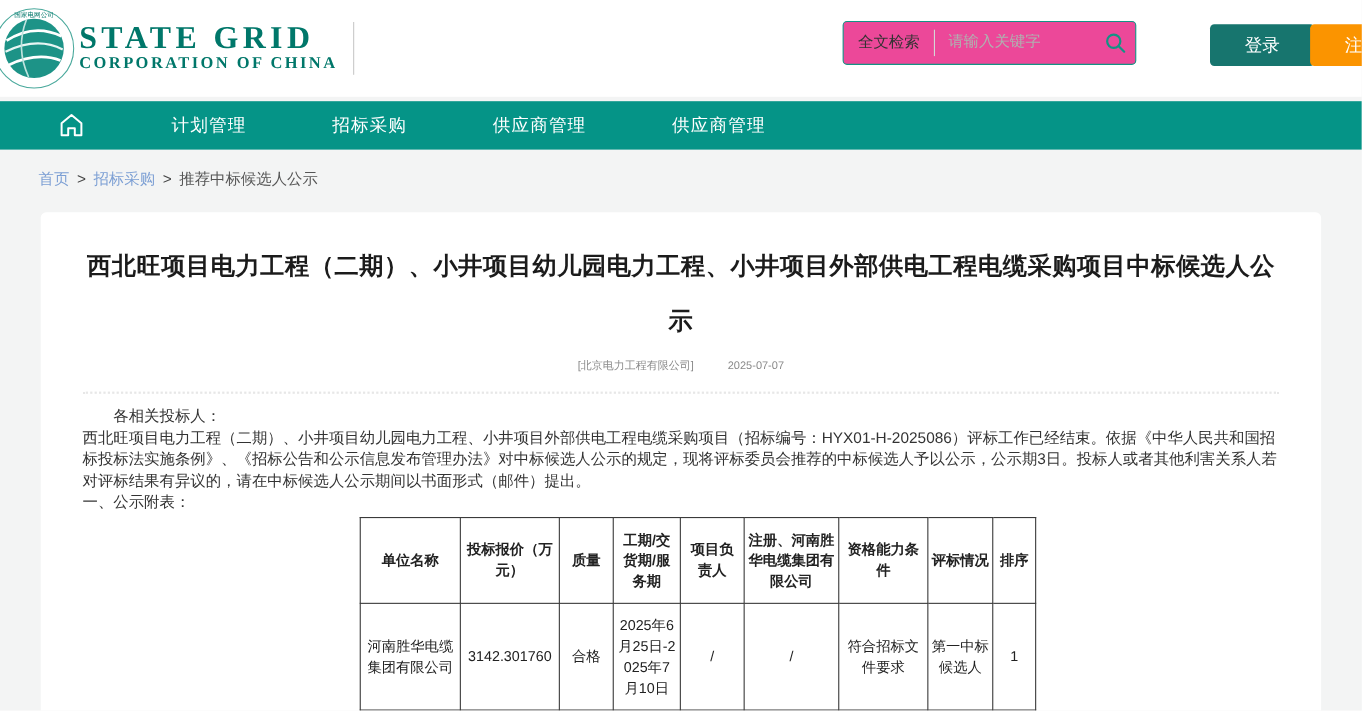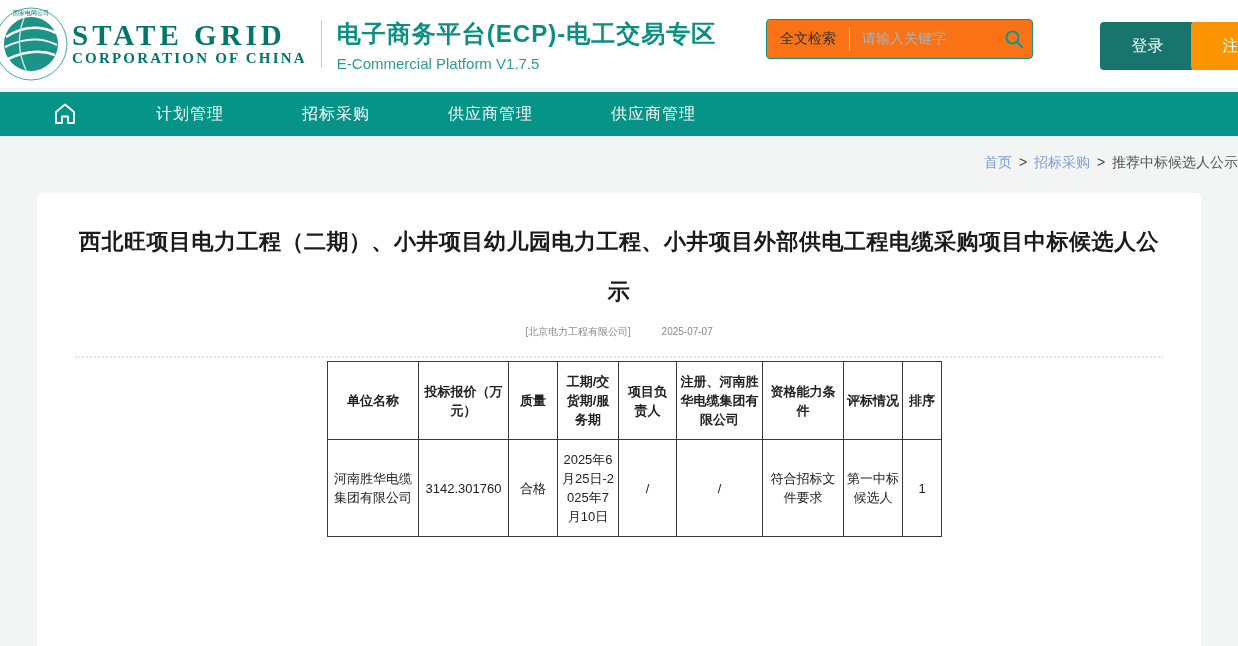--- a/index.html
+++ b/index.html
@@ -129,10 +129,6 @@
 
   <div class="header-divider"></div>
 
-  <div class="platform-block">
-    <div class="platform-cn">电子商务平台(ECP)-电工交易专区</div>
-    <div class="platform-en">E-Commercial Platform V1.7.5</div>
-  </div>
 
   <div class="search-box">
     <span class="search-scope">全文检索</span>

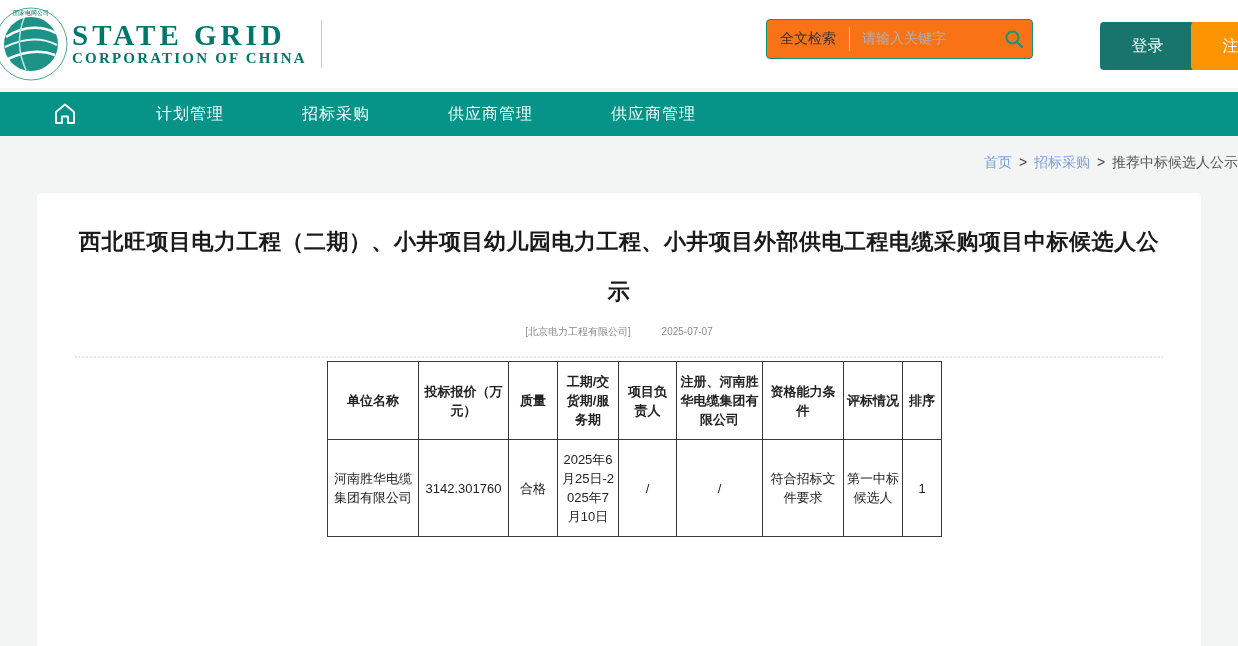--- a/index.html
+++ b/index.html
@@ -40,7 +40,7 @@
     position: absolute; left: 766px; top: 19px;
     width: 267px; height: 40px;
     border: 1px solid #129384; border-radius: 4px;
-    background: #f97316; display: flex; align-items: center;
+    background: #ec4899; display: flex; align-items: center;
   }
   .search-scope {
     font-size: 14px; color: #333; padding: 0 13px; cursor: pointer; white-space: nowrap;

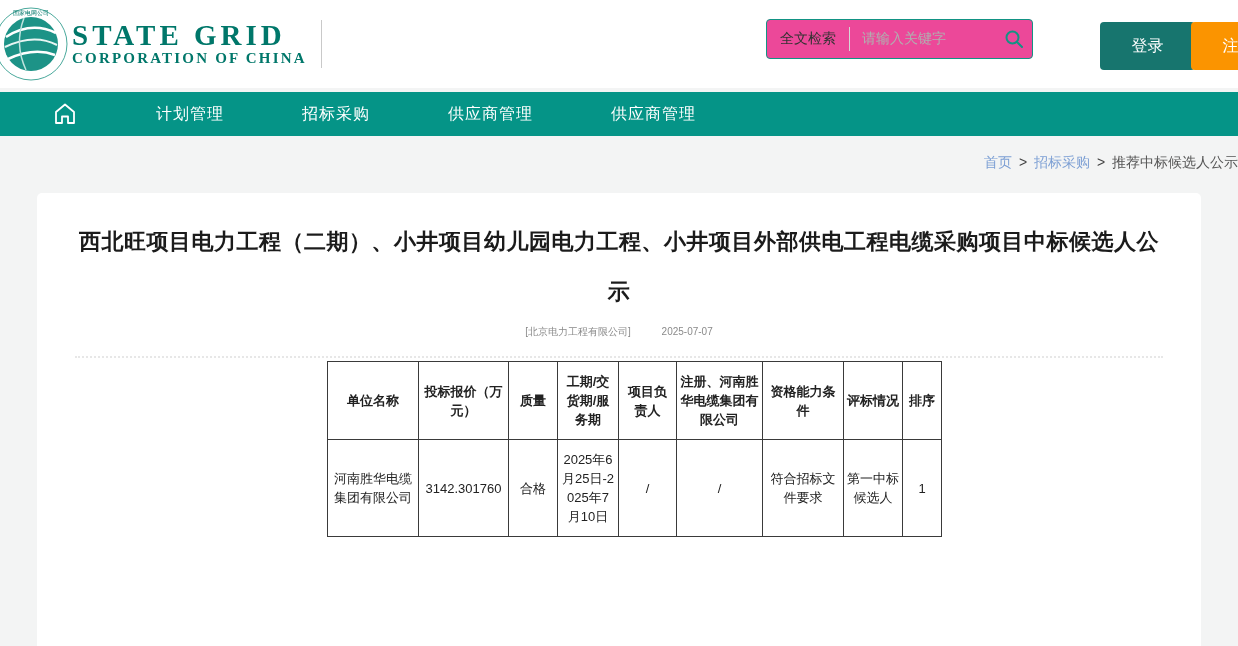--- a/index.html
+++ b/index.html
@@ -55,7 +55,7 @@
   .search-btn { width: 36px; display: flex; align-items: center; justify-content: center; cursor: pointer; }
 
   .auth-btn {
-    position: absolute; top: 22px; height: 48px; width: 95px;
+    position: absolute; top: 22px; height: 38px; width: 95px;
     border: none; border-radius: 4px; color: #fff; font-size: 16px;
     cursor: pointer; font-family: "Liberation Sans", sans-serif;
   }

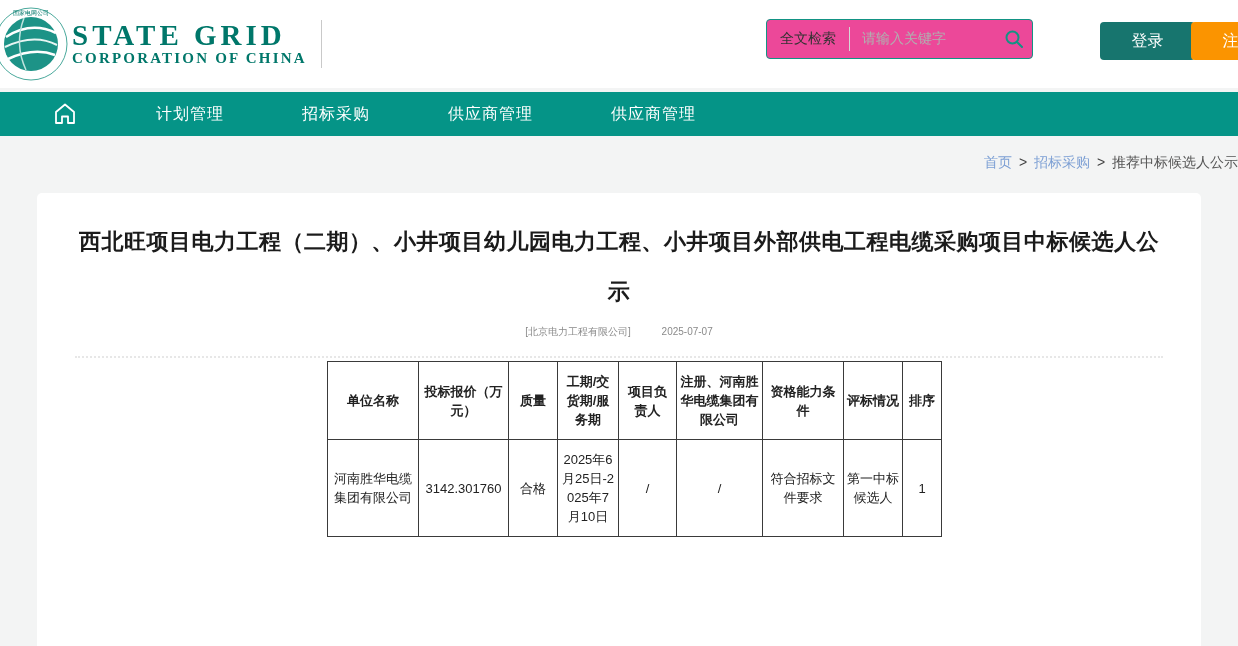--- a/index.html
+++ b/index.html
@@ -72,7 +72,7 @@
   .nav-item:first-of-type { margin-left: 48px; }
 
   
-  .breadcrumb { margin: 18px 0 0 35px; font-size: 14px; color: #555; text-align: right; }
+  .breadcrumb { margin: 18px 0 0 35px; font-size: 14px; color: #555; }
   .breadcrumb a { color: #7c9fd4; text-decoration: none; cursor: pointer; }
   .crumb-sep { margin: 0 3px; color: #444; }
   .crumb-current { color: #555; }

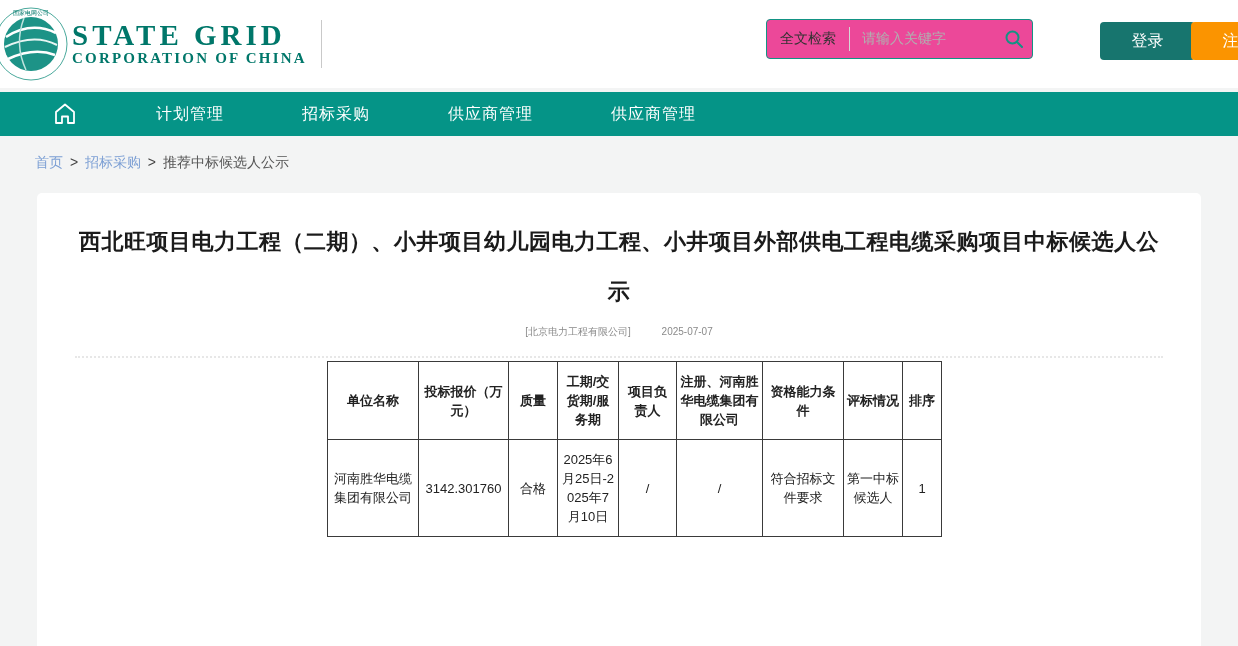--- a/index.html
+++ b/index.html
@@ -176,6 +176,11 @@
 
   <div class="dotted-divider"></div>
 
+  <div class="article-body">
+    <p class="salutation">各相关投标人：</p>
+    <p>西北旺项目电力工程（二期）、小井项目幼儿园电力工程、小井项目外部供电工程电缆采购项目（招标编号：HYX01-H-2025086）评标工作已经结束。依据《中华人民共和国招标投标法实施条例》、《招标公告和公示信息发布管理办法》对中标候选人公示的规定，现将评标委员会推荐的中标候选人予以公示，公示期3日。投标人或者其他利害关系人若对评标结果有异议的，请在中标候选人公示期间以书面形式（邮件）提出。</p>
+    <p>一、公示附表：</p>
+  </div>
 
   <table class="bid-table">
     <colgroup>

